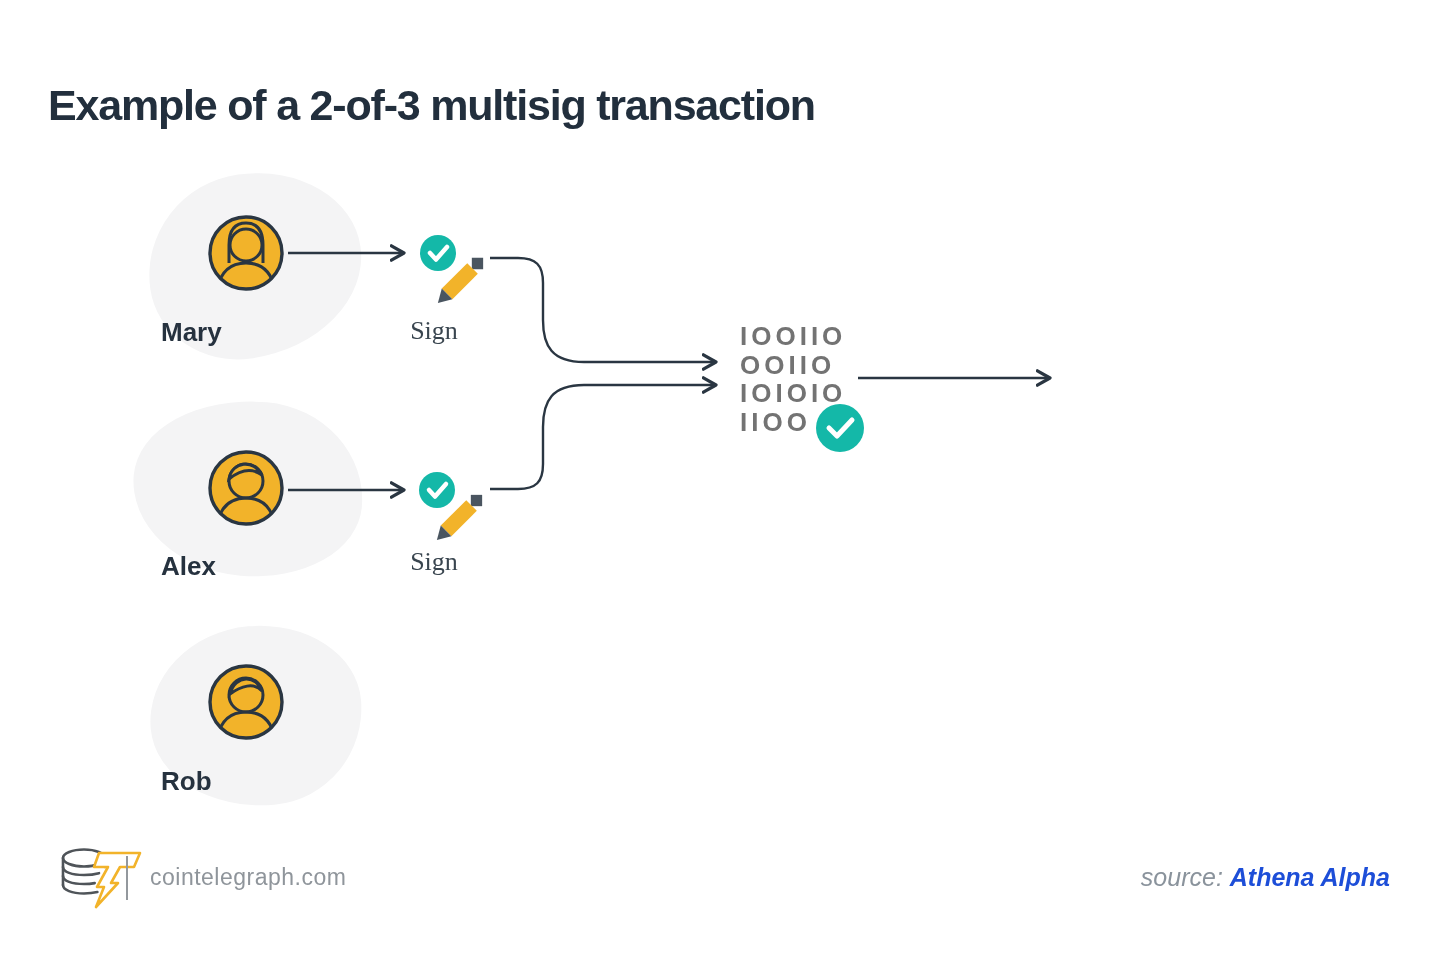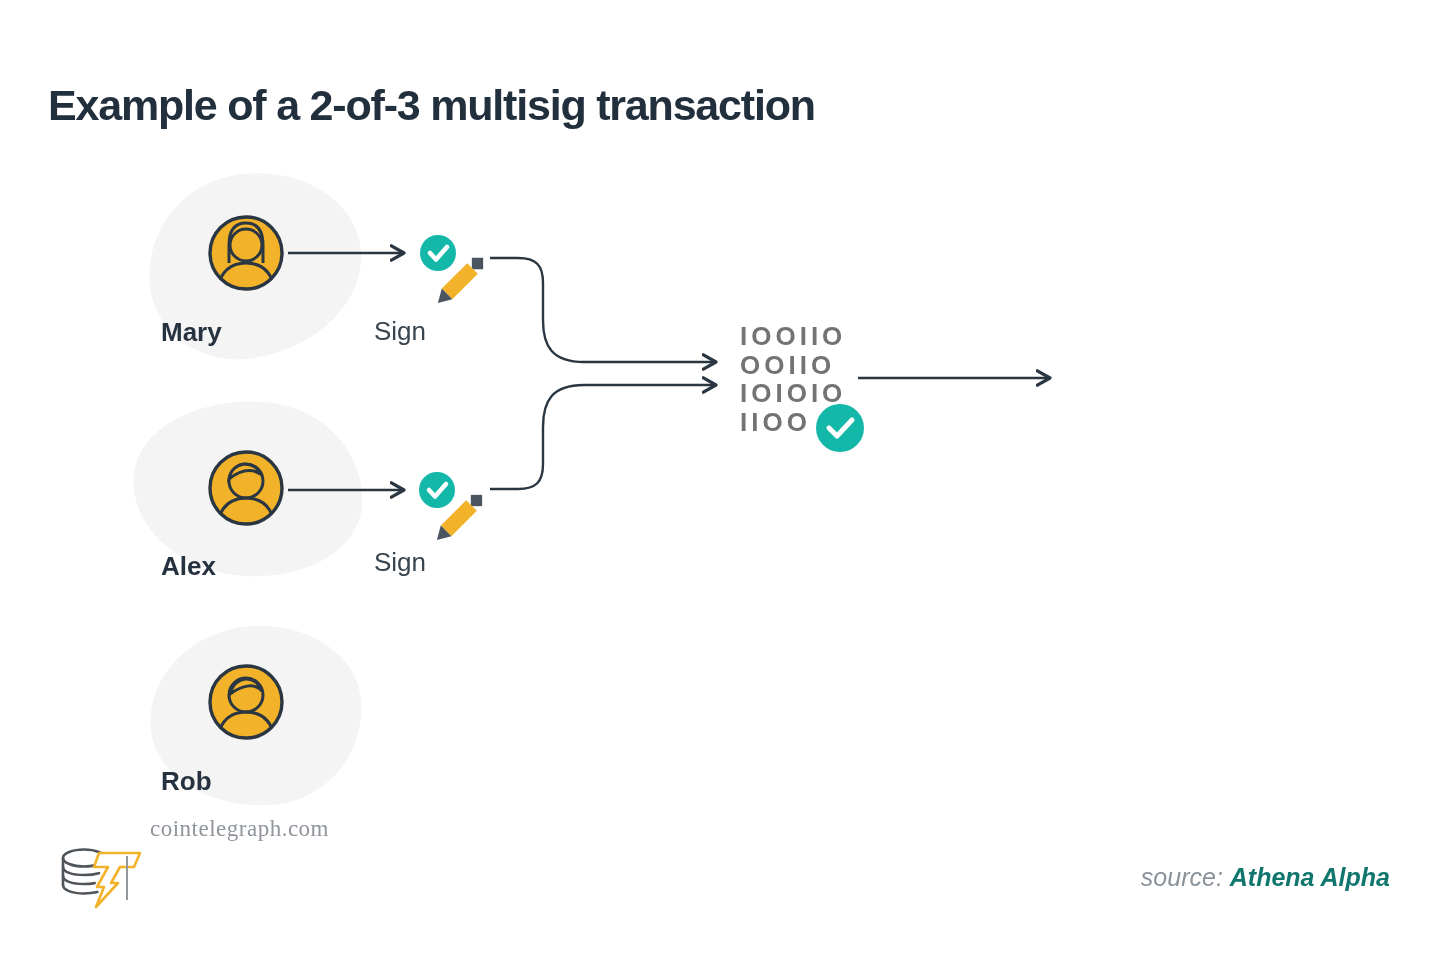--- a/index.html
+++ b/index.html
@@ -32,8 +32,8 @@
   .si-1{left:405px;top:228px;}
   .si-2{left:404px;top:465px;}
   .sign-label{
-    position:absolute;width:120px;text-align:left;
-    font-size:26px;font-weight:400;color:#39454F;
+    position:absolute;width:120px;text-align:center;
+    font-size:26px;font-weight:400;color:#39454F;font-family:Liberation Serif, serif;
   }
   .sl-1{left:374px;top:316px;}
   .sl-2{left:374px;top:547px;}

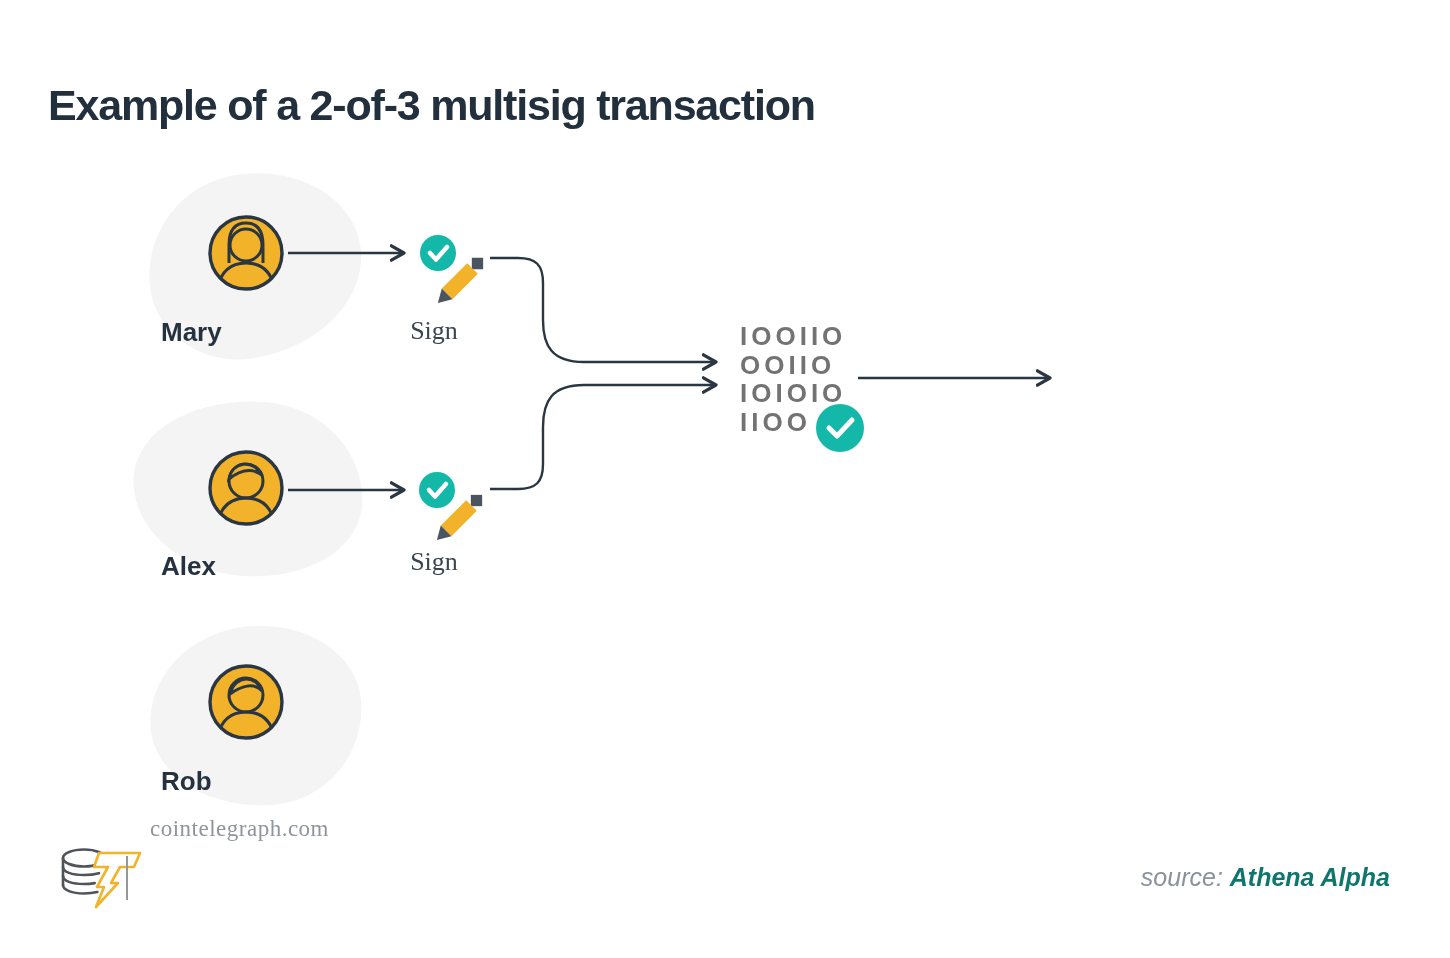--- a/index.html
+++ b/index.html
@@ -59,7 +59,7 @@
   .cloud-outline{position:absolute;left:0;top:0;}
   .footer-logo{position:absolute;left:54px;top:845px;width:90px;height:66px;}
   .footer-divider{position:absolute;left:126px;top:856px;width:2px;height:44px;background:#93989D;}
-  .footer-brand{position:absolute;left:150px;top:816px;font-size:23px;color:#8F959B;letter-spacing:0.5px;font-family:Liberation Serif, serif;}
+  .footer-brand{position:absolute;left:150px;top:864px;font-size:23px;color:#8F959B;letter-spacing:0.5px;}
   .source-line{position:absolute;left:1000px;top:863px;width:390px;text-align:right;font-size:25px;font-style:italic;white-space:nowrap;}
   .source-prefix{color:#8A939C;font-weight:400;}
   .source-name{color:#0f766e;font-weight:700;}

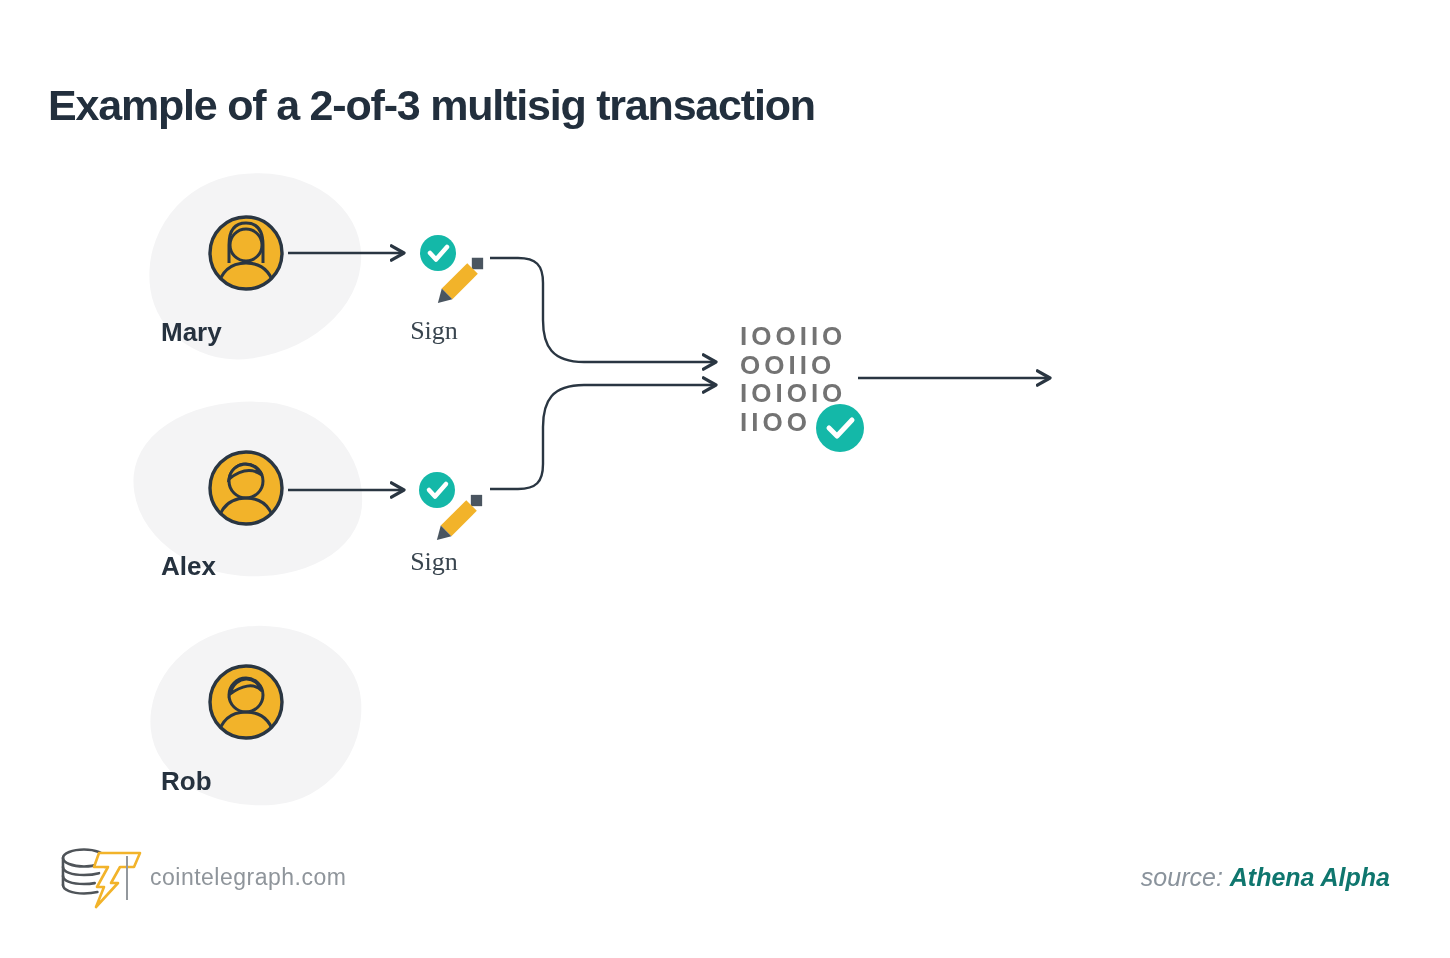--- a/index.html
+++ b/index.html
@@ -62,7 +62,7 @@
   .footer-brand{position:absolute;left:150px;top:864px;font-size:23px;color:#8F959B;letter-spacing:0.5px;}
   .source-line{position:absolute;left:1000px;top:863px;width:390px;text-align:right;font-size:25px;font-style:italic;white-space:nowrap;}
   .source-prefix{color:#8A939C;font-weight:400;}
-  .source-name{color:#0f766e;font-weight:700;}
+  .source-name{color:#1d4ed8;font-weight:700;}
 </style>
 </head>
 <body>

